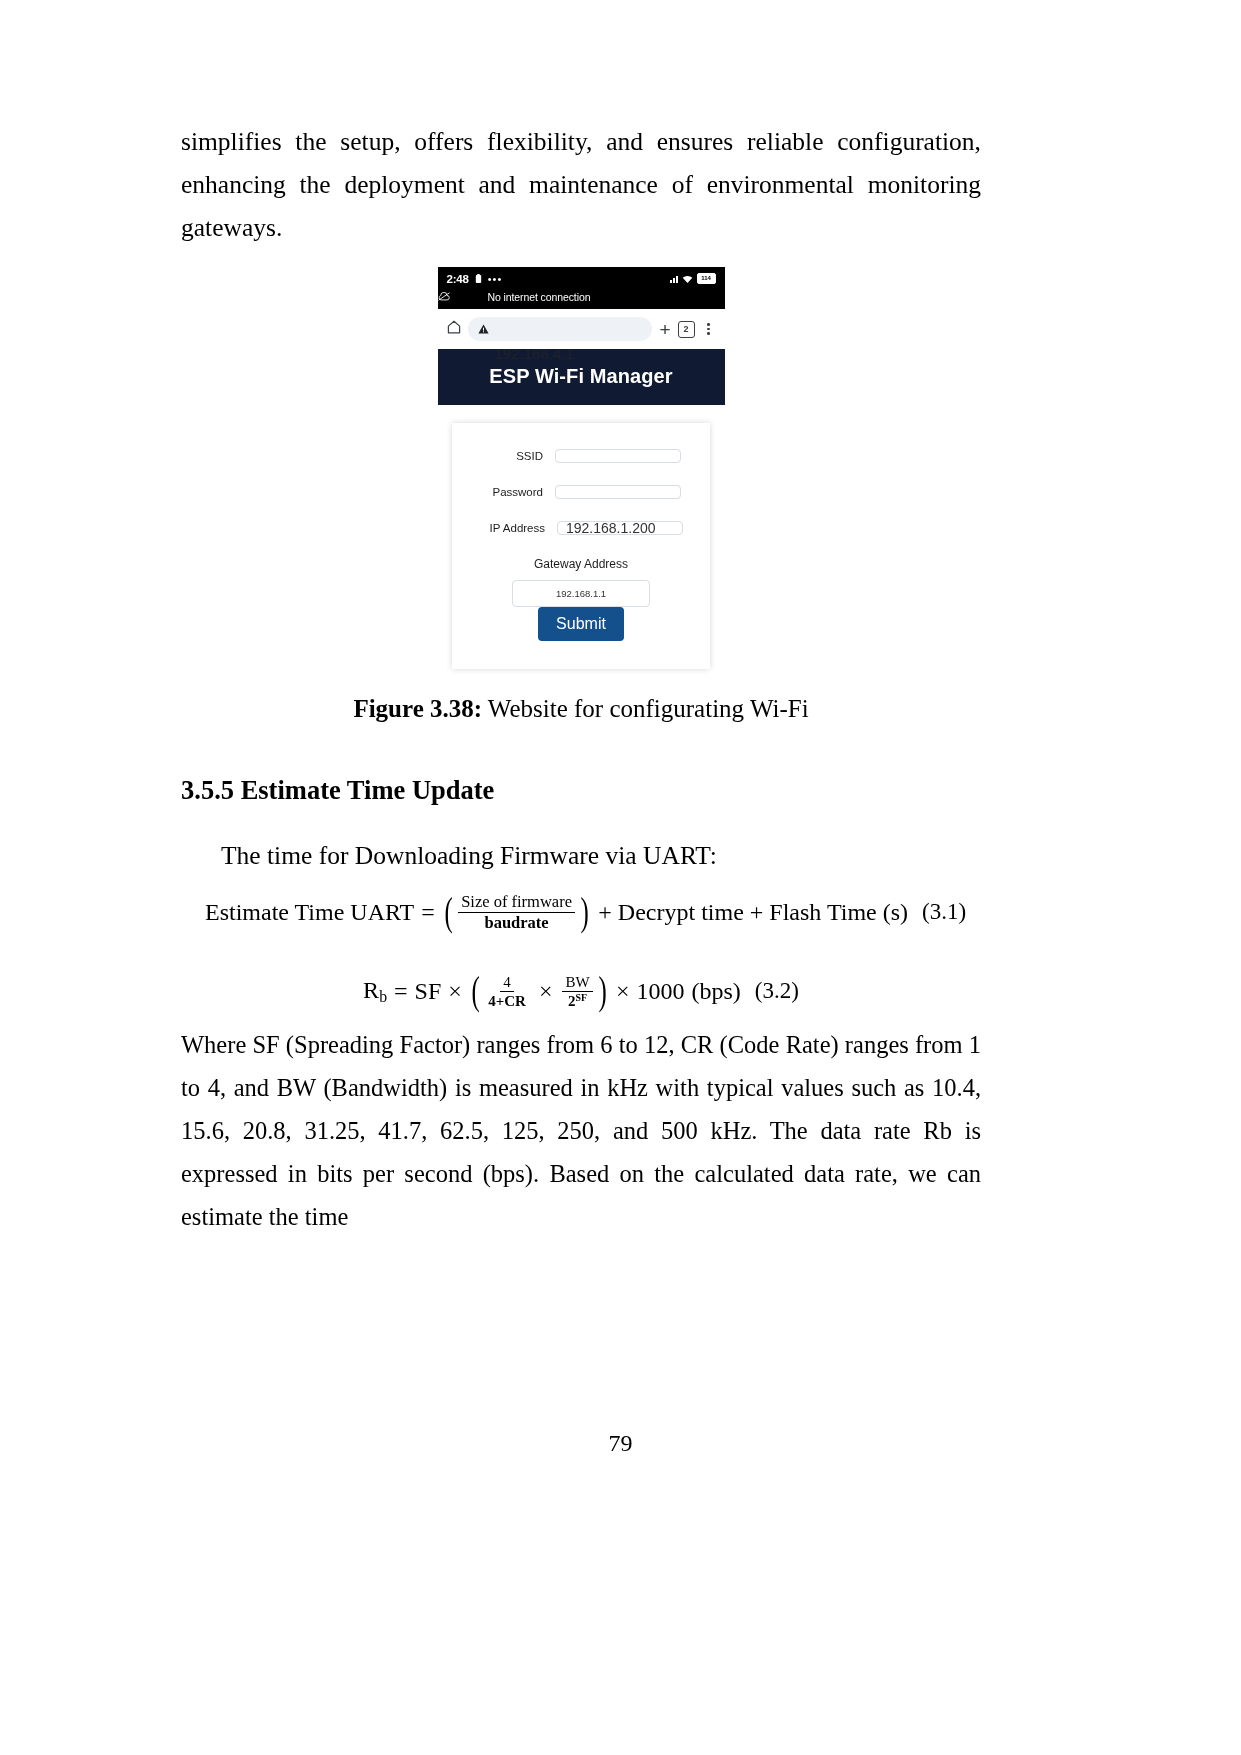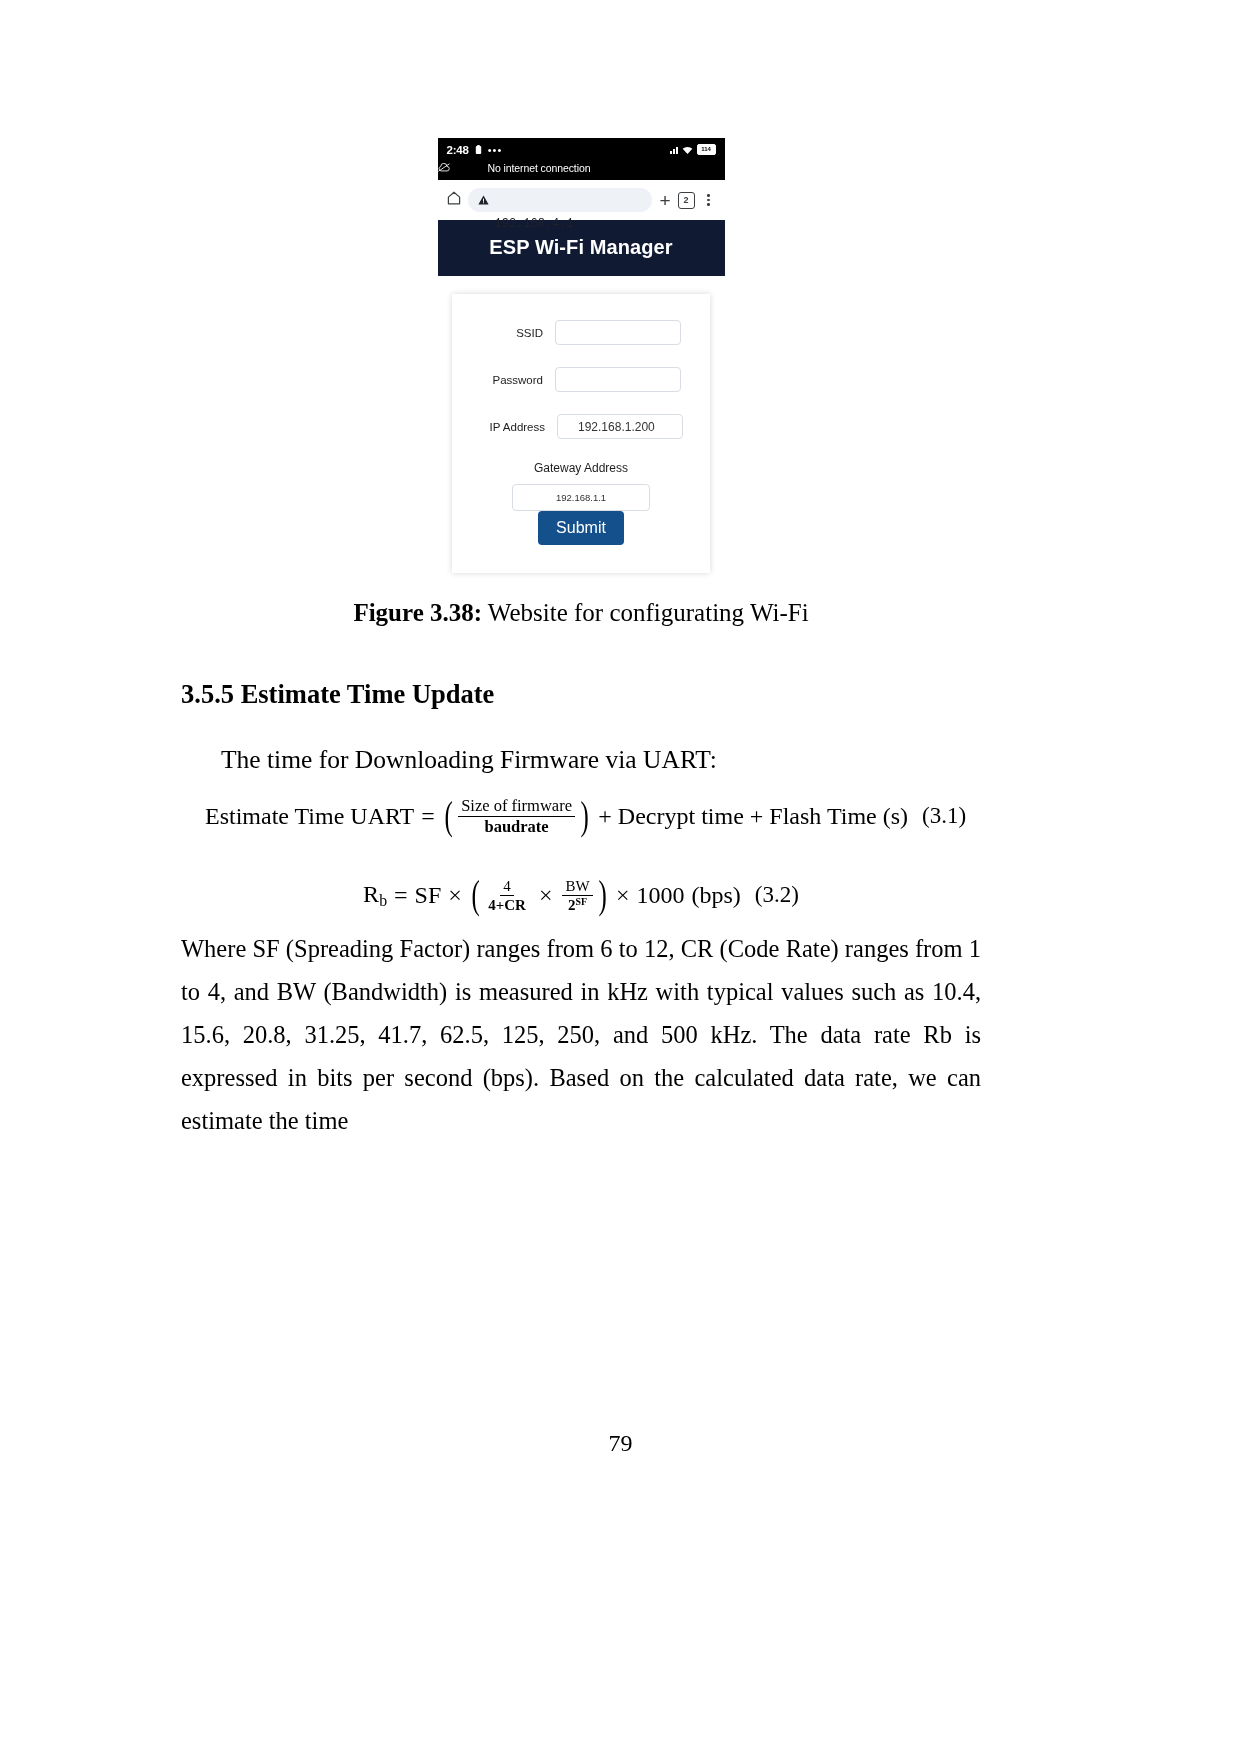--- a/index.html
+++ b/index.html
@@ -360,6 +360,7 @@
 <div class="page">
   <div class="content">
 
+    <p class="body">simplifies the setup, offers flexibility, and ensures reliable configuration, enhancing the deployment and maintenance of environmental monitoring gateways.</p>
 
     <div class="figure-wrap">
       <div class="phone">

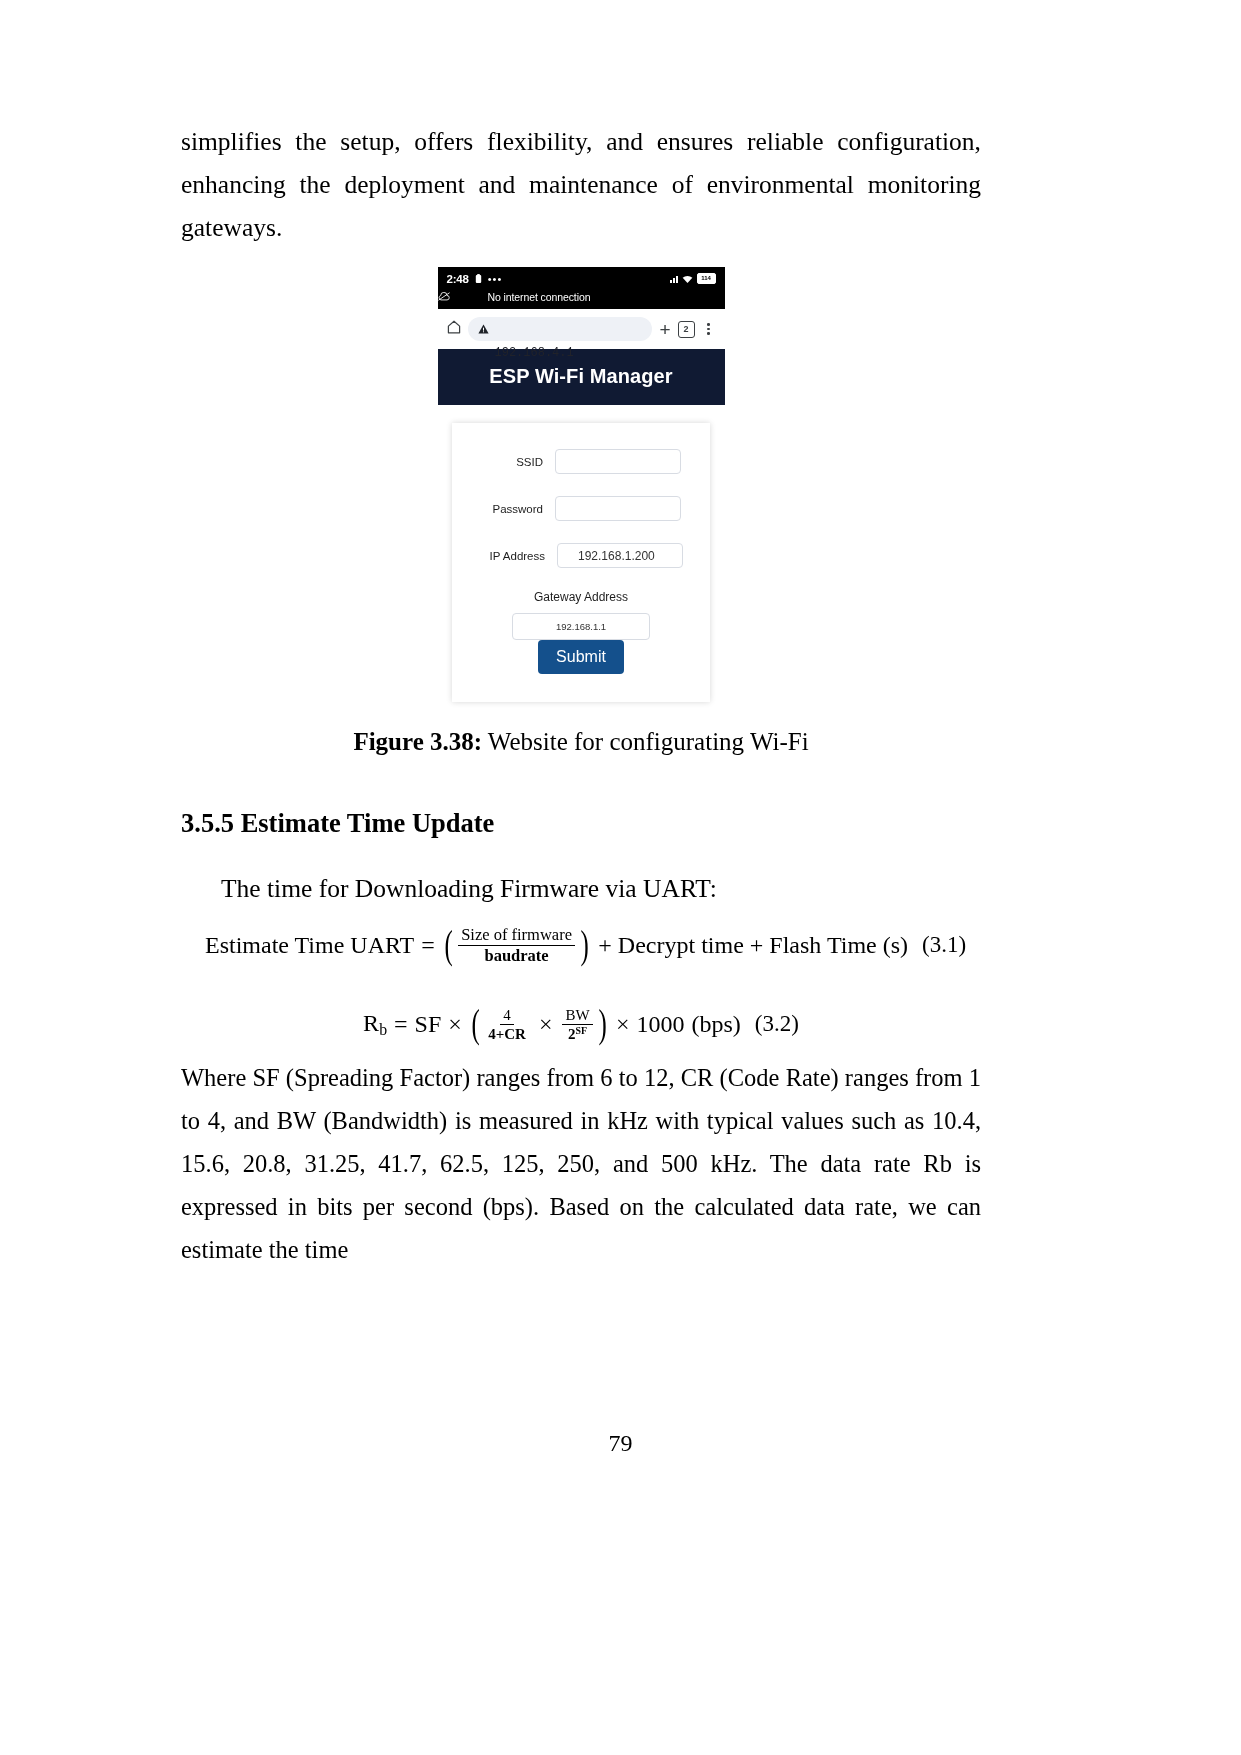--- a/index.html
+++ b/index.html
@@ -156,11 +156,11 @@
     min-width: 0;
   }
   .omnibox .url {
-    font-size: 12px;
+    font-size: 15px;
     color: #20222a;
     white-space: nowrap;
     overflow: hidden;
-    font-family: Liberation Mono, monospace;
+    font-family: Liberation Sans, sans-serif;
     margin-top: 48px;
   }
   .tb-plus {

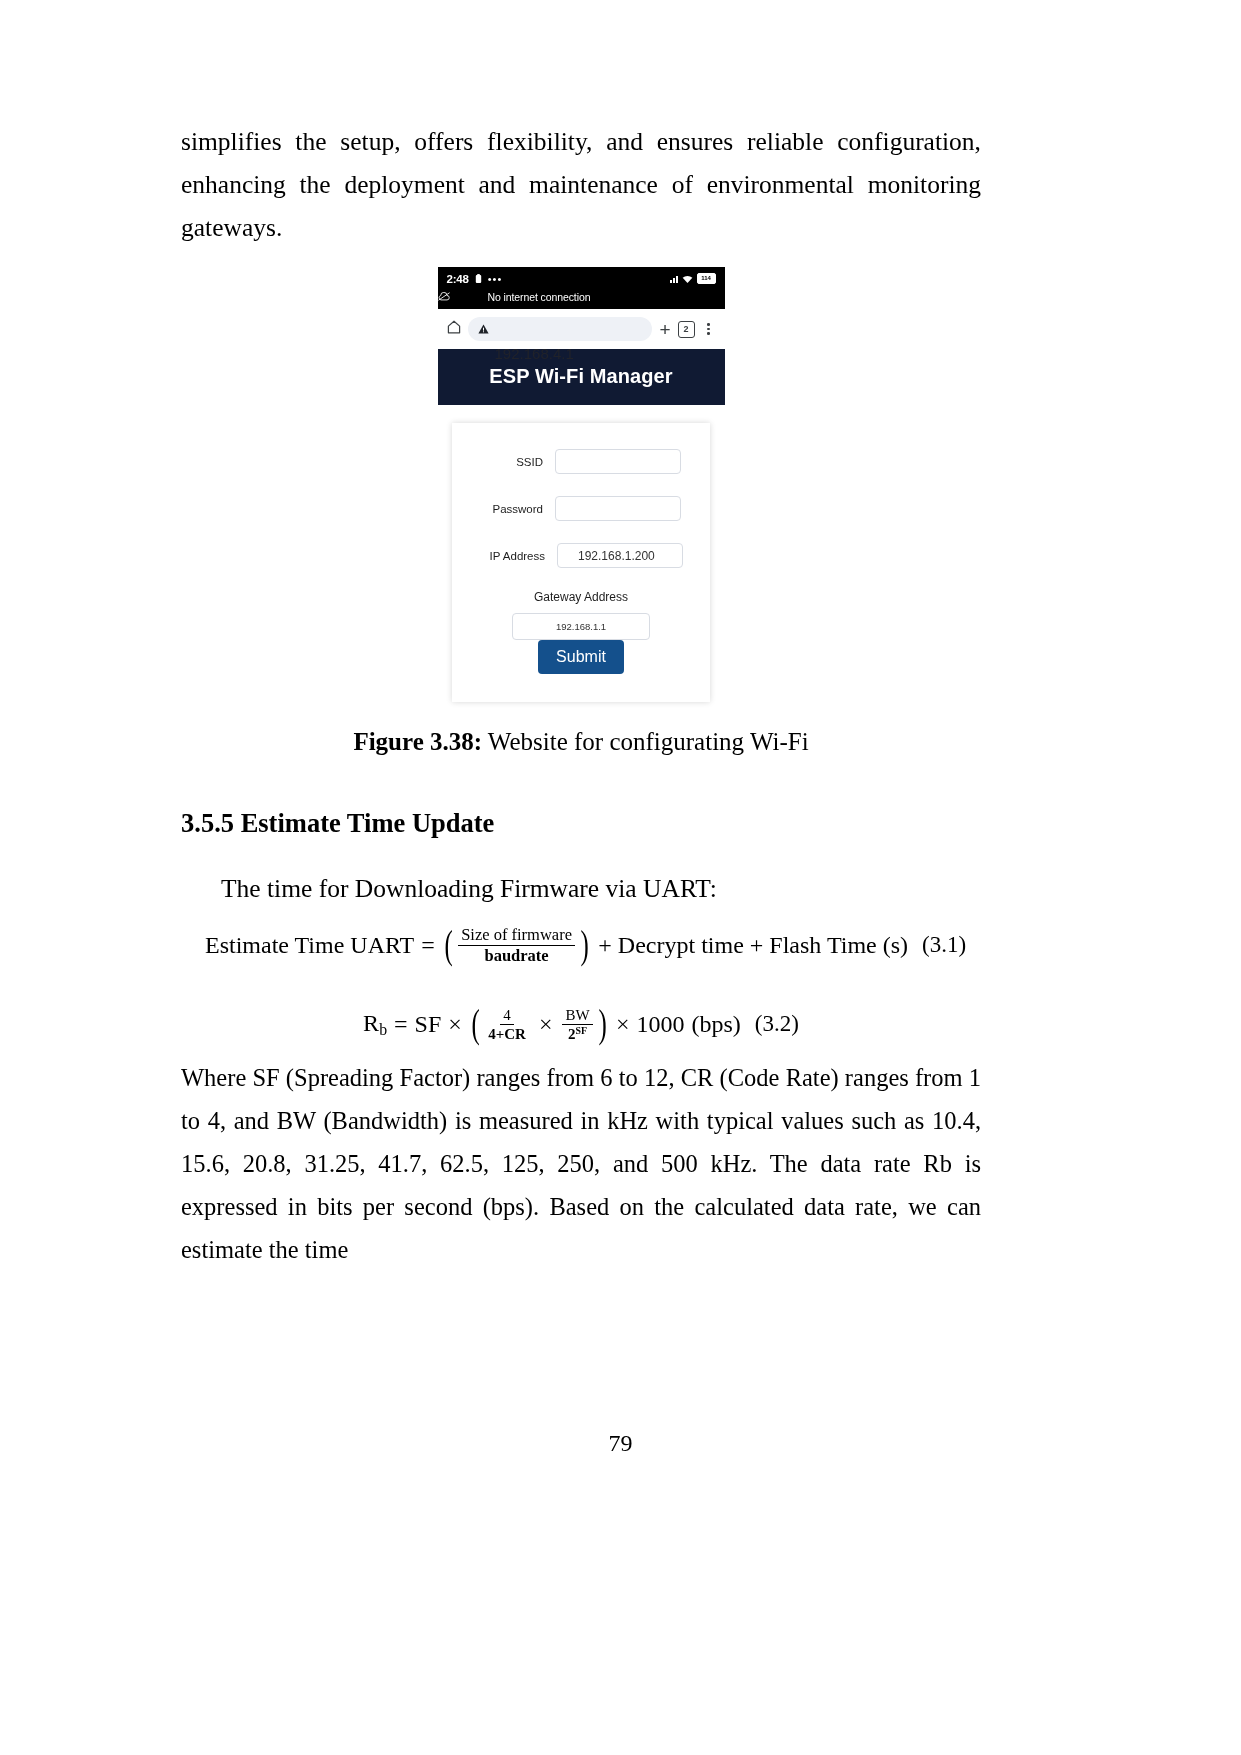--- a/index.html
+++ b/index.html
@@ -238,13 +238,13 @@
   .form-row .inp {
     border: 1px solid #d8dce3;
     border-radius: 4px;
-    height: 25px;
+    height: 14px;
     box-sizing: border-box;
     background: #fff;
     display: flex;
     align-items: center;
-    padding: 0 20px;
-    font-size: 12px;
+    padding: 0 8px;
+    font-size: 14px;
     color: #333;
     font-family: "Liberation Sans", sans-serif;
   }

